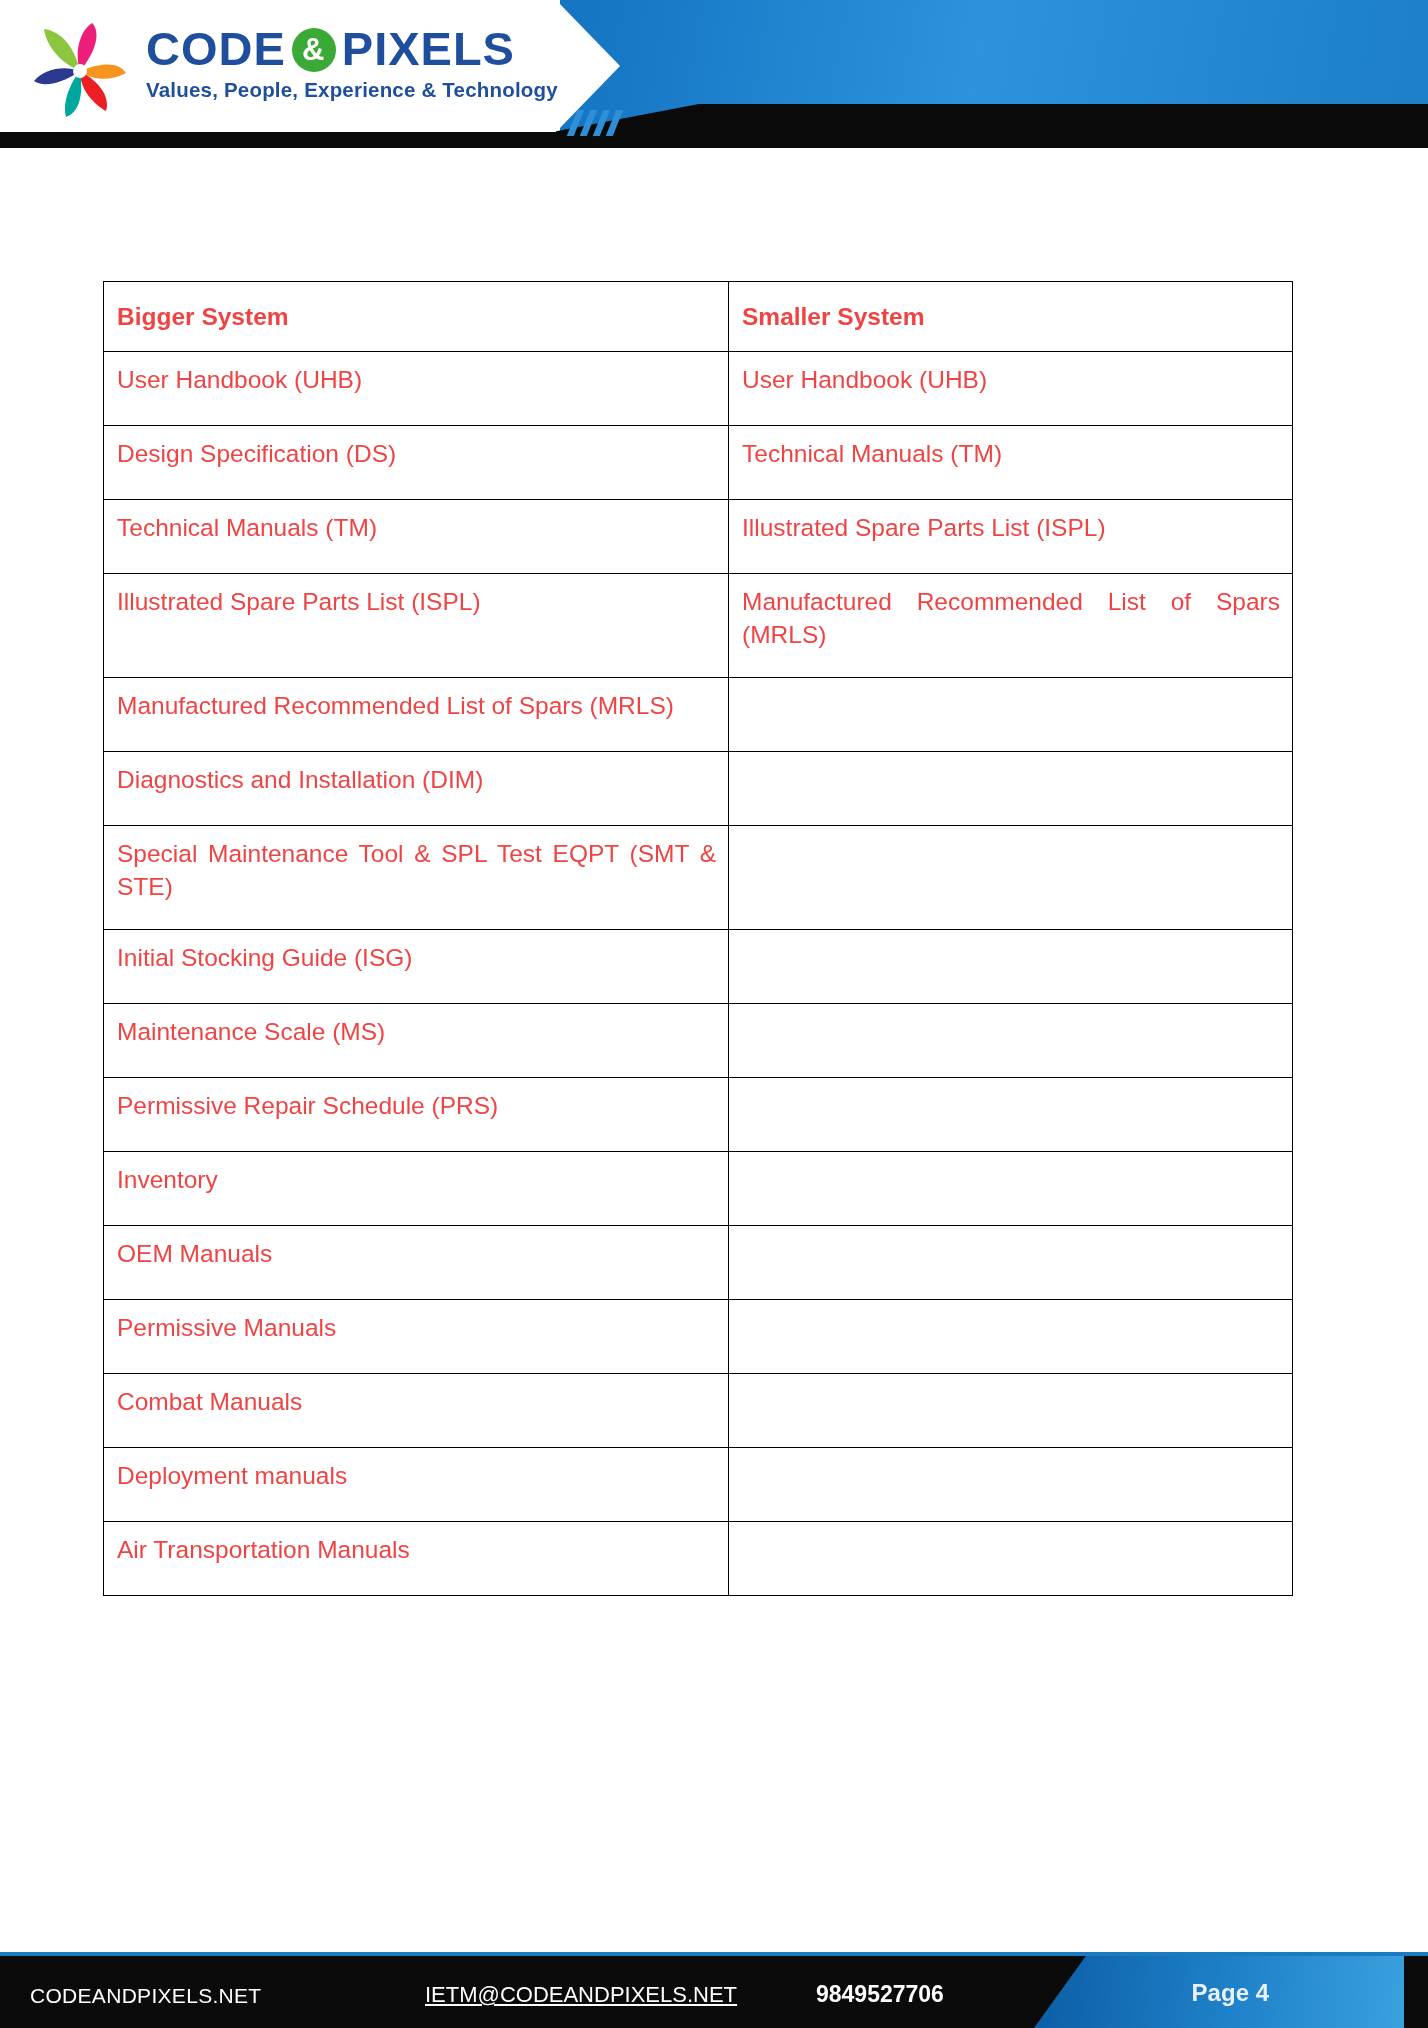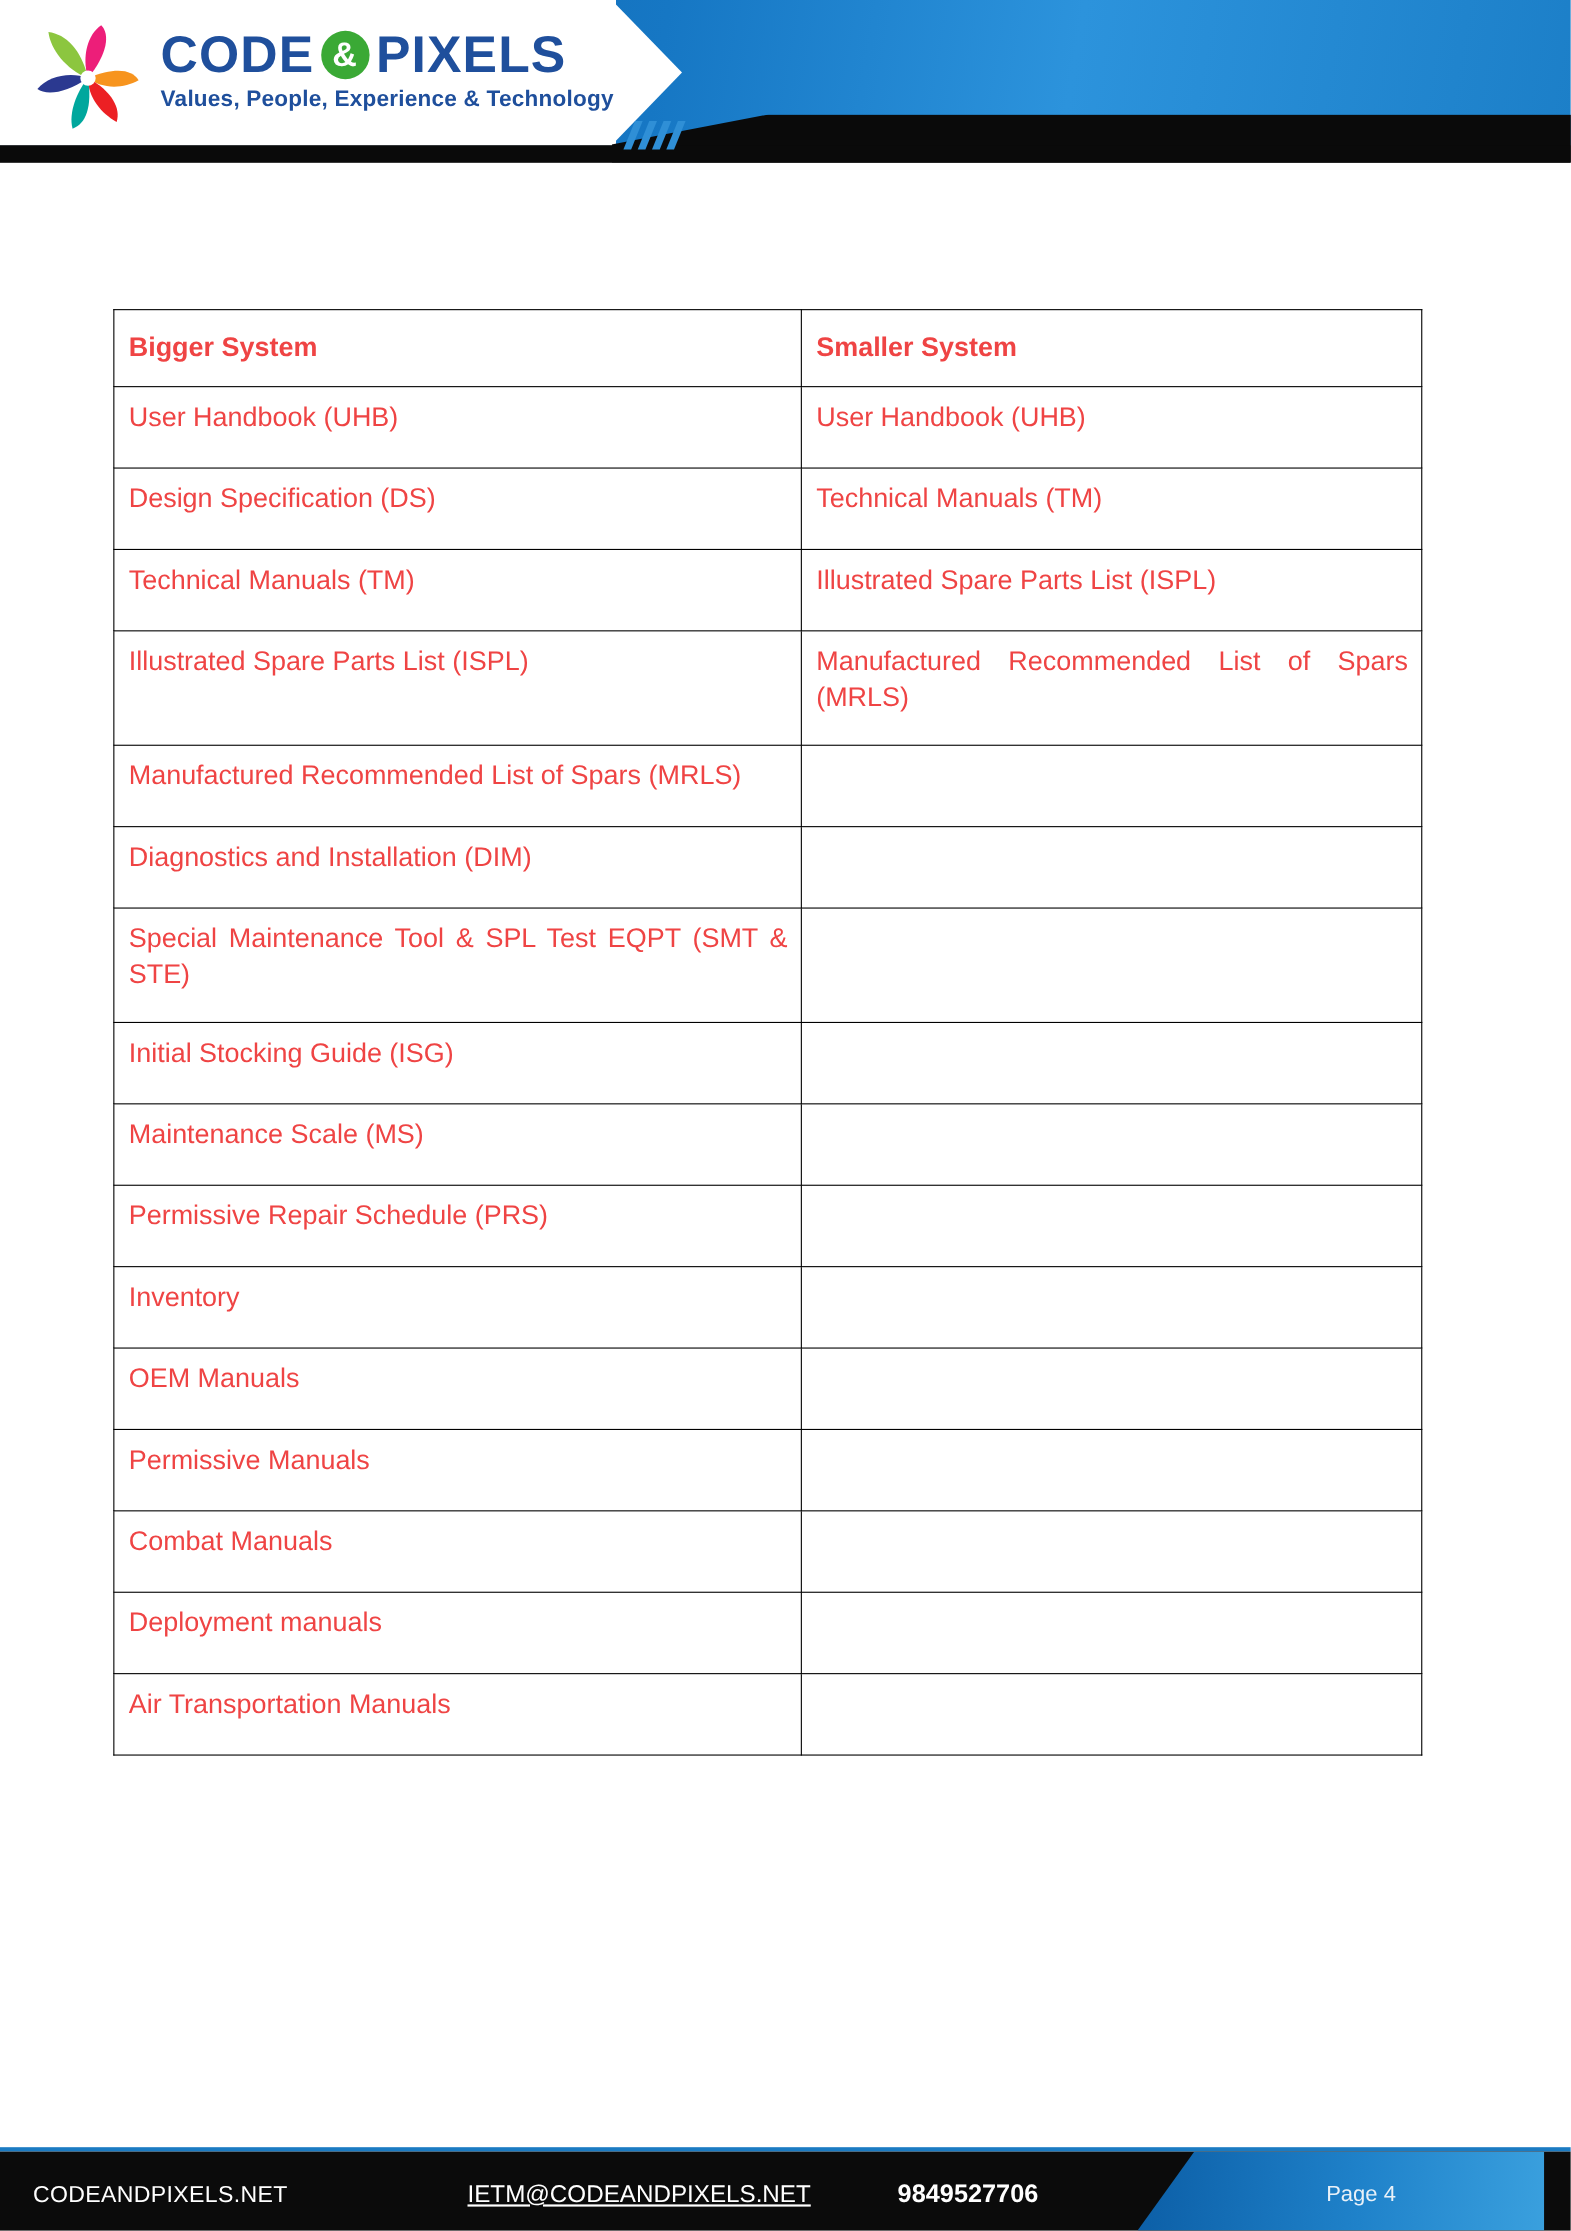--- a/index.html
+++ b/index.html
@@ -212,8 +212,9 @@
     position: absolute;
     right: 135px; bottom: 21px;
     color: #e9f1f8;
-    font-size: 20px;
-    font-family: "Liberation Sans", sans-serif;
+    font-size: 24px;
+    font-family: "Liberation Sans", sans-serif;
+    font-weight: bold;
   }
 </style>
 </head>

